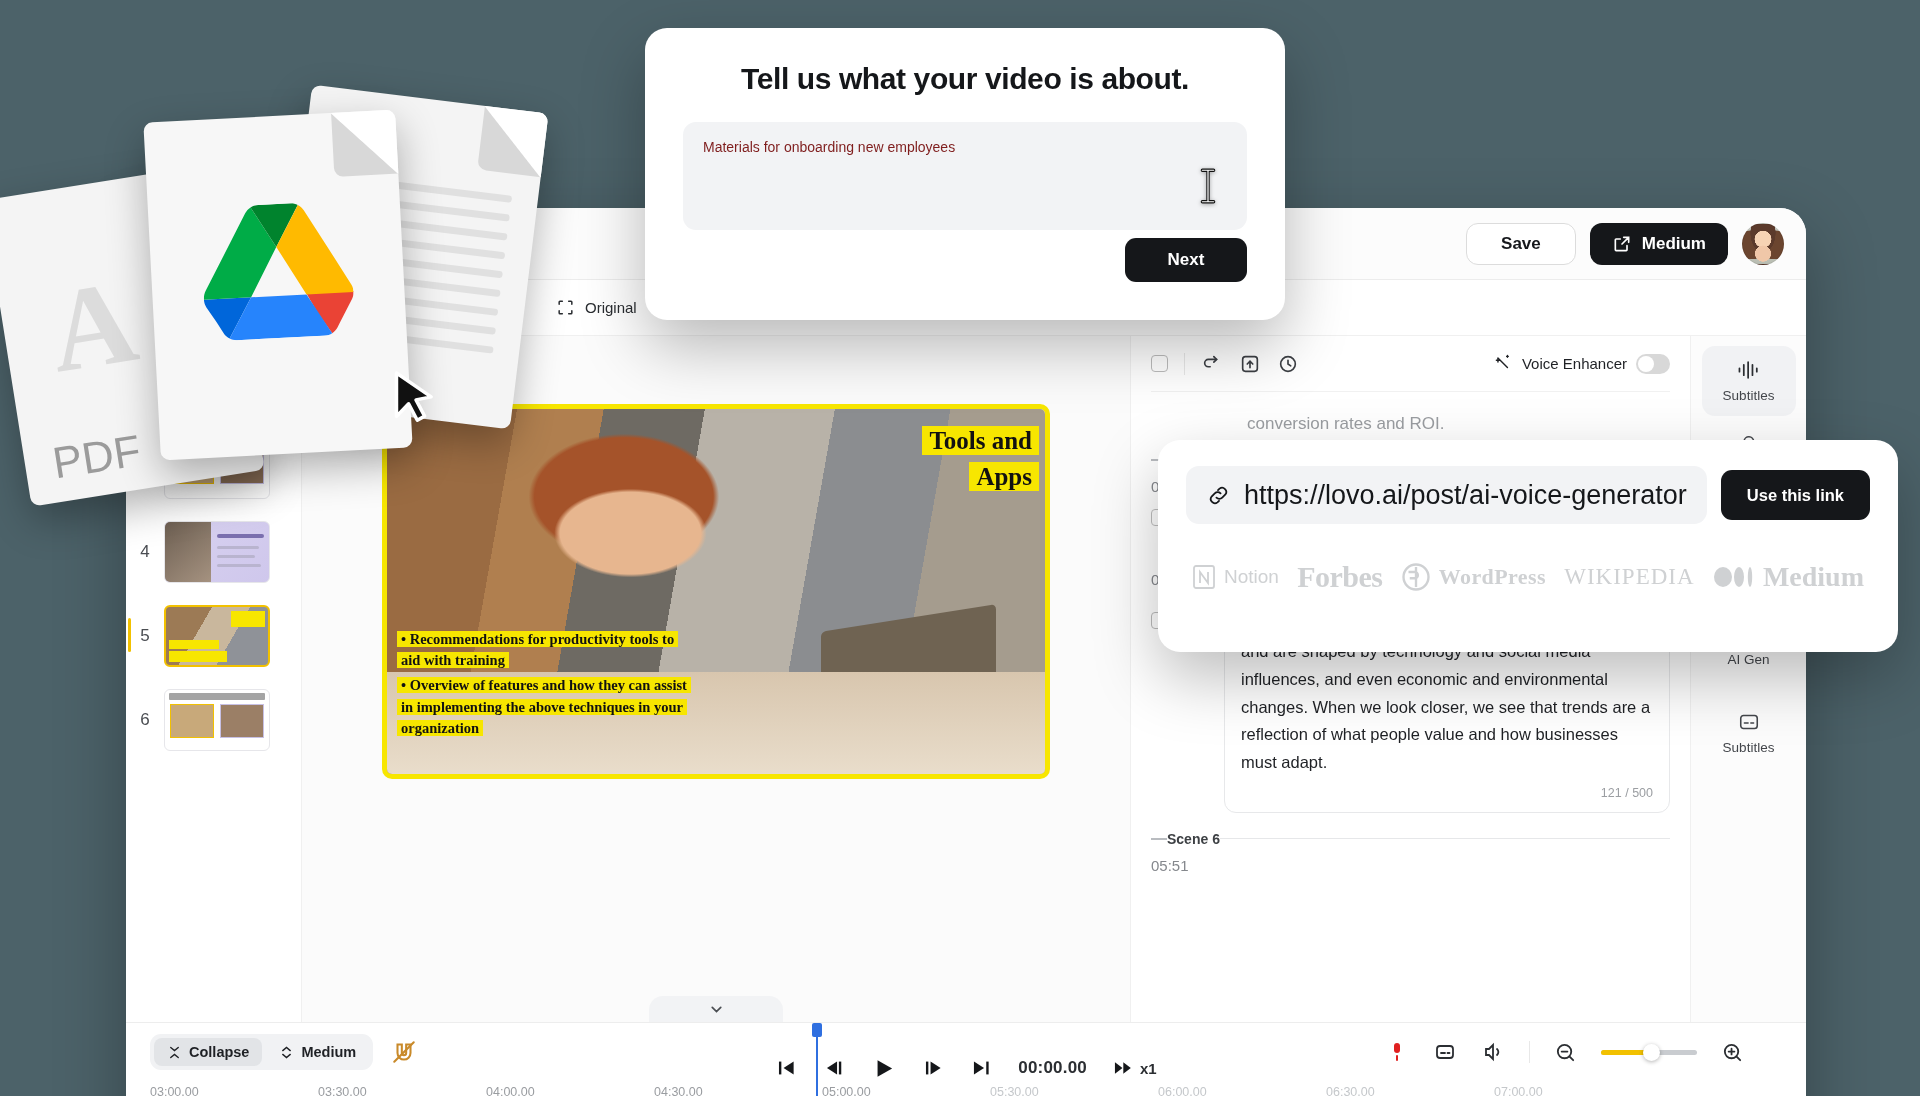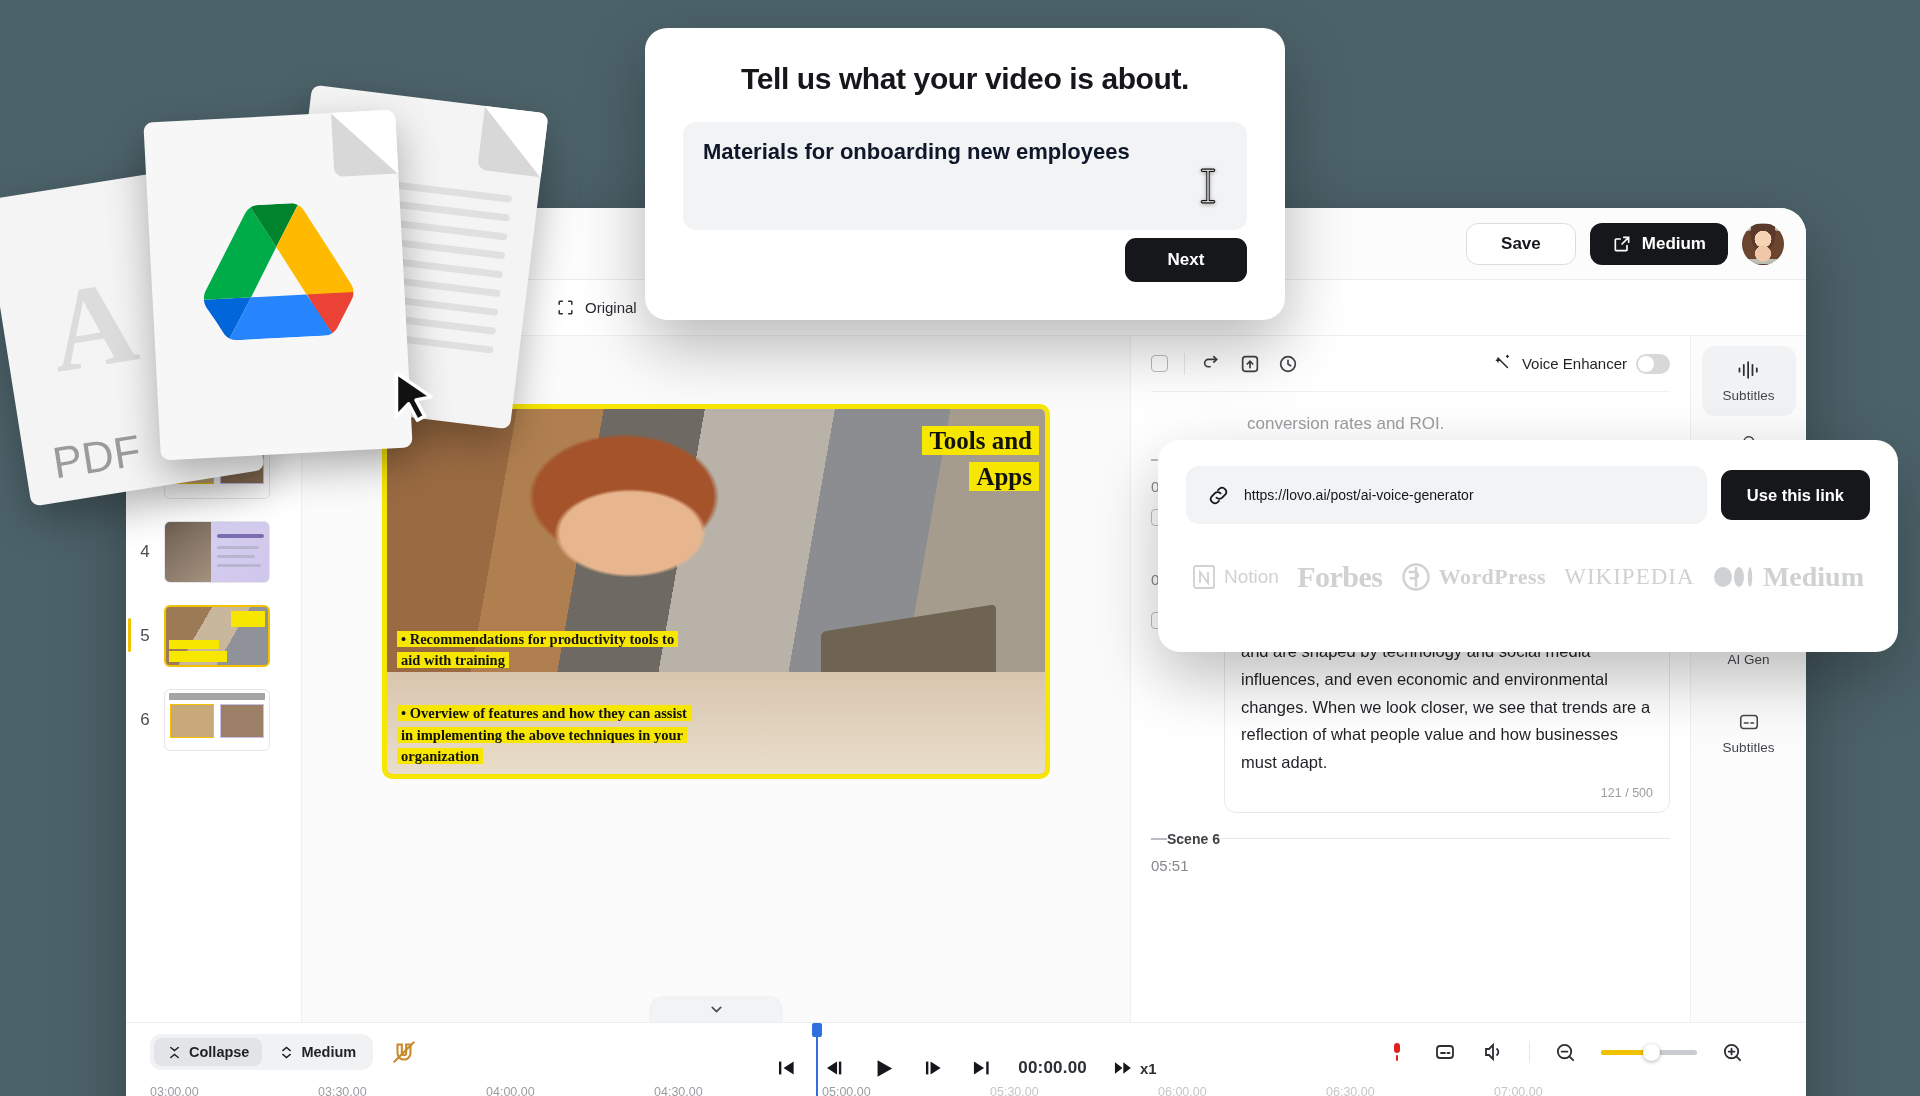--- a/index.html
+++ b/index.html
@@ -228,7 +228,7 @@
   .modal-title { text-align:center; font-size:30px; font-weight:700; color:#15171a; letter-spacing:-.4px; }
   .modal-input {
     margin-top:26px; height:108px; background:#f2f3f5; border-radius:13px;
-    padding:17px 20px; font-size:22px; color:#0f172a; position:relative;font-weight:bold;
+    padding:17px 20px; font-size:14px; color:#7f1d1d; position:relative;
   }
   .text-caret {
     position:absolute; left:516px; top:44px; width:18px; height:40px;

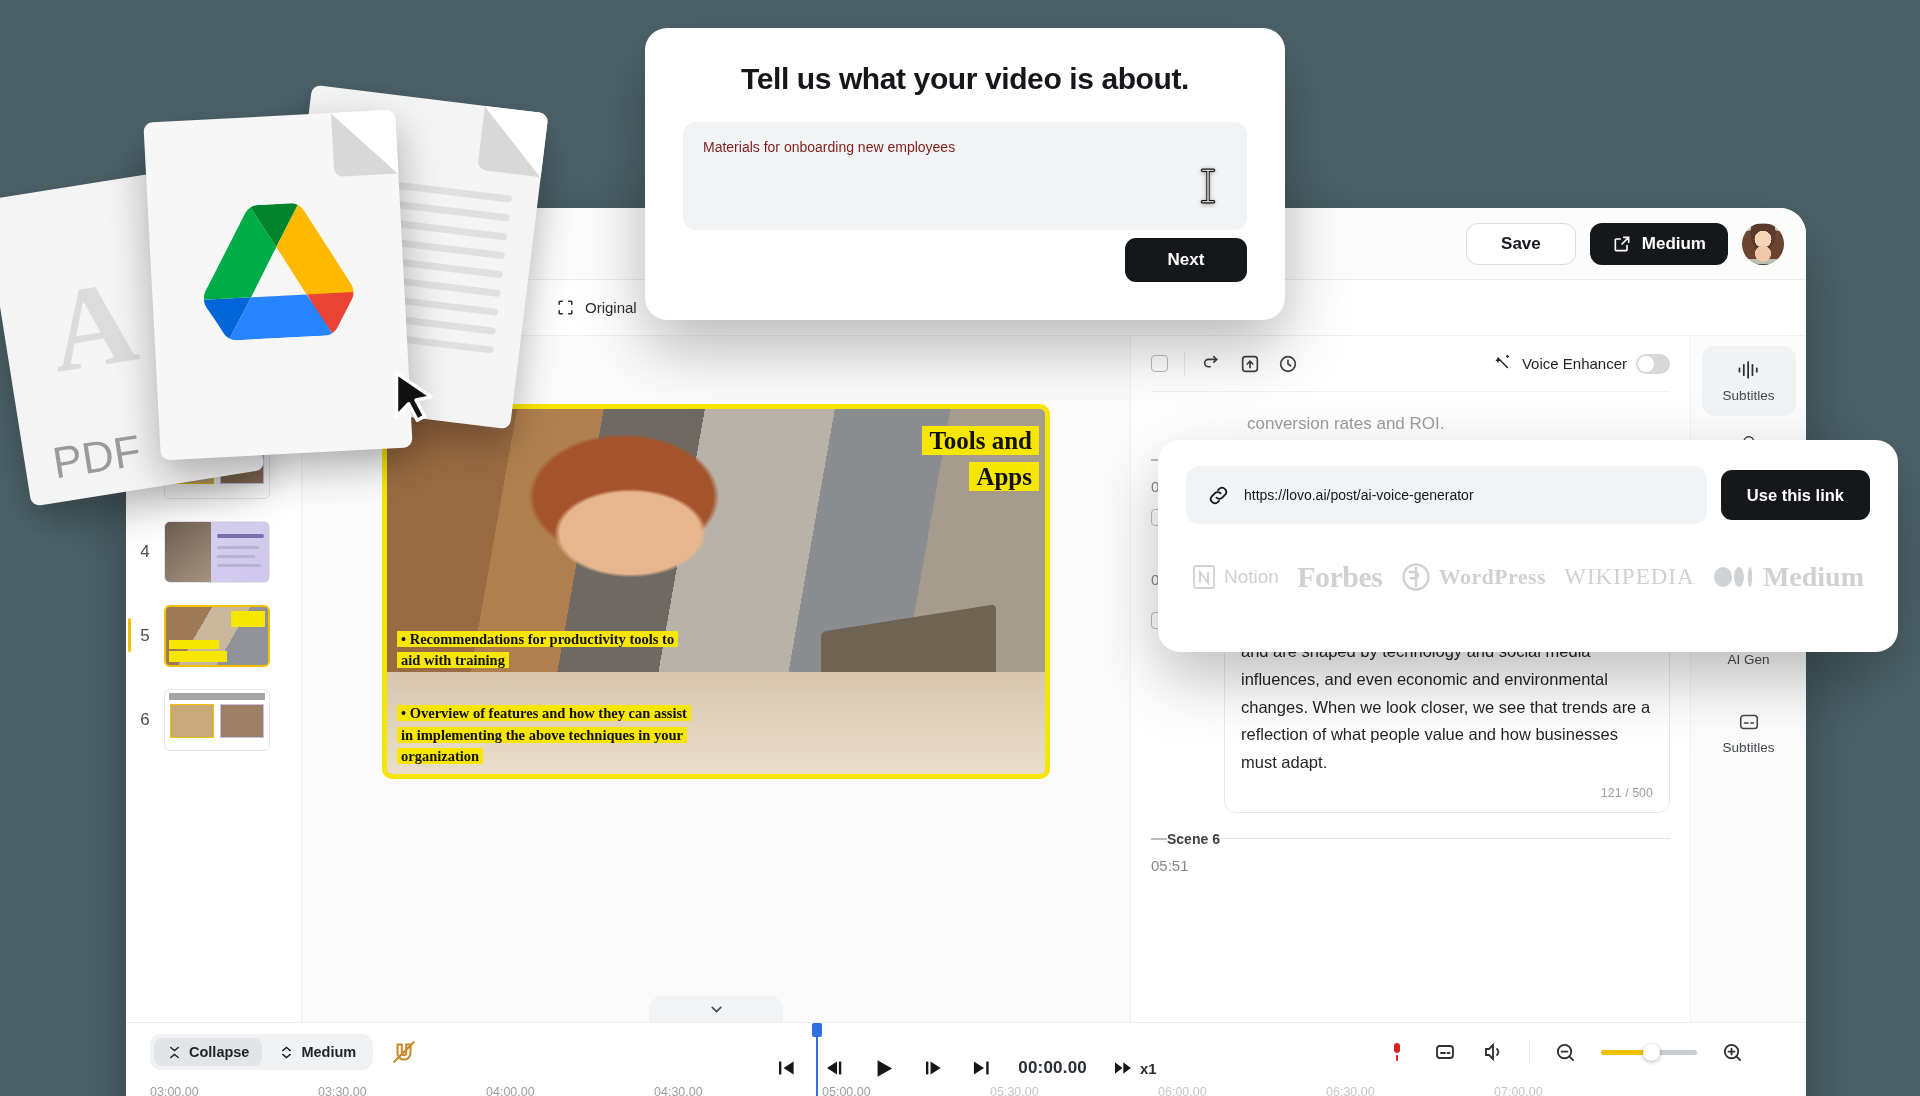--- a/index.html
+++ b/index.html
@@ -249,7 +249,7 @@
   .link-input {
     flex:1; height:58px; background:#f2f3f5; border-radius:13px;
     display:flex; align-items:center; gap:13px; padding:0 20px;
-    font-size:14px; color:#15171a; font-weight:500;
+    font-size:27px; color:#15171a; font-weight:500;
   }
   .btn-uselink {
     height:50px; padding:0 26px; border-radius:11px; background:#15171a; color:#fff;

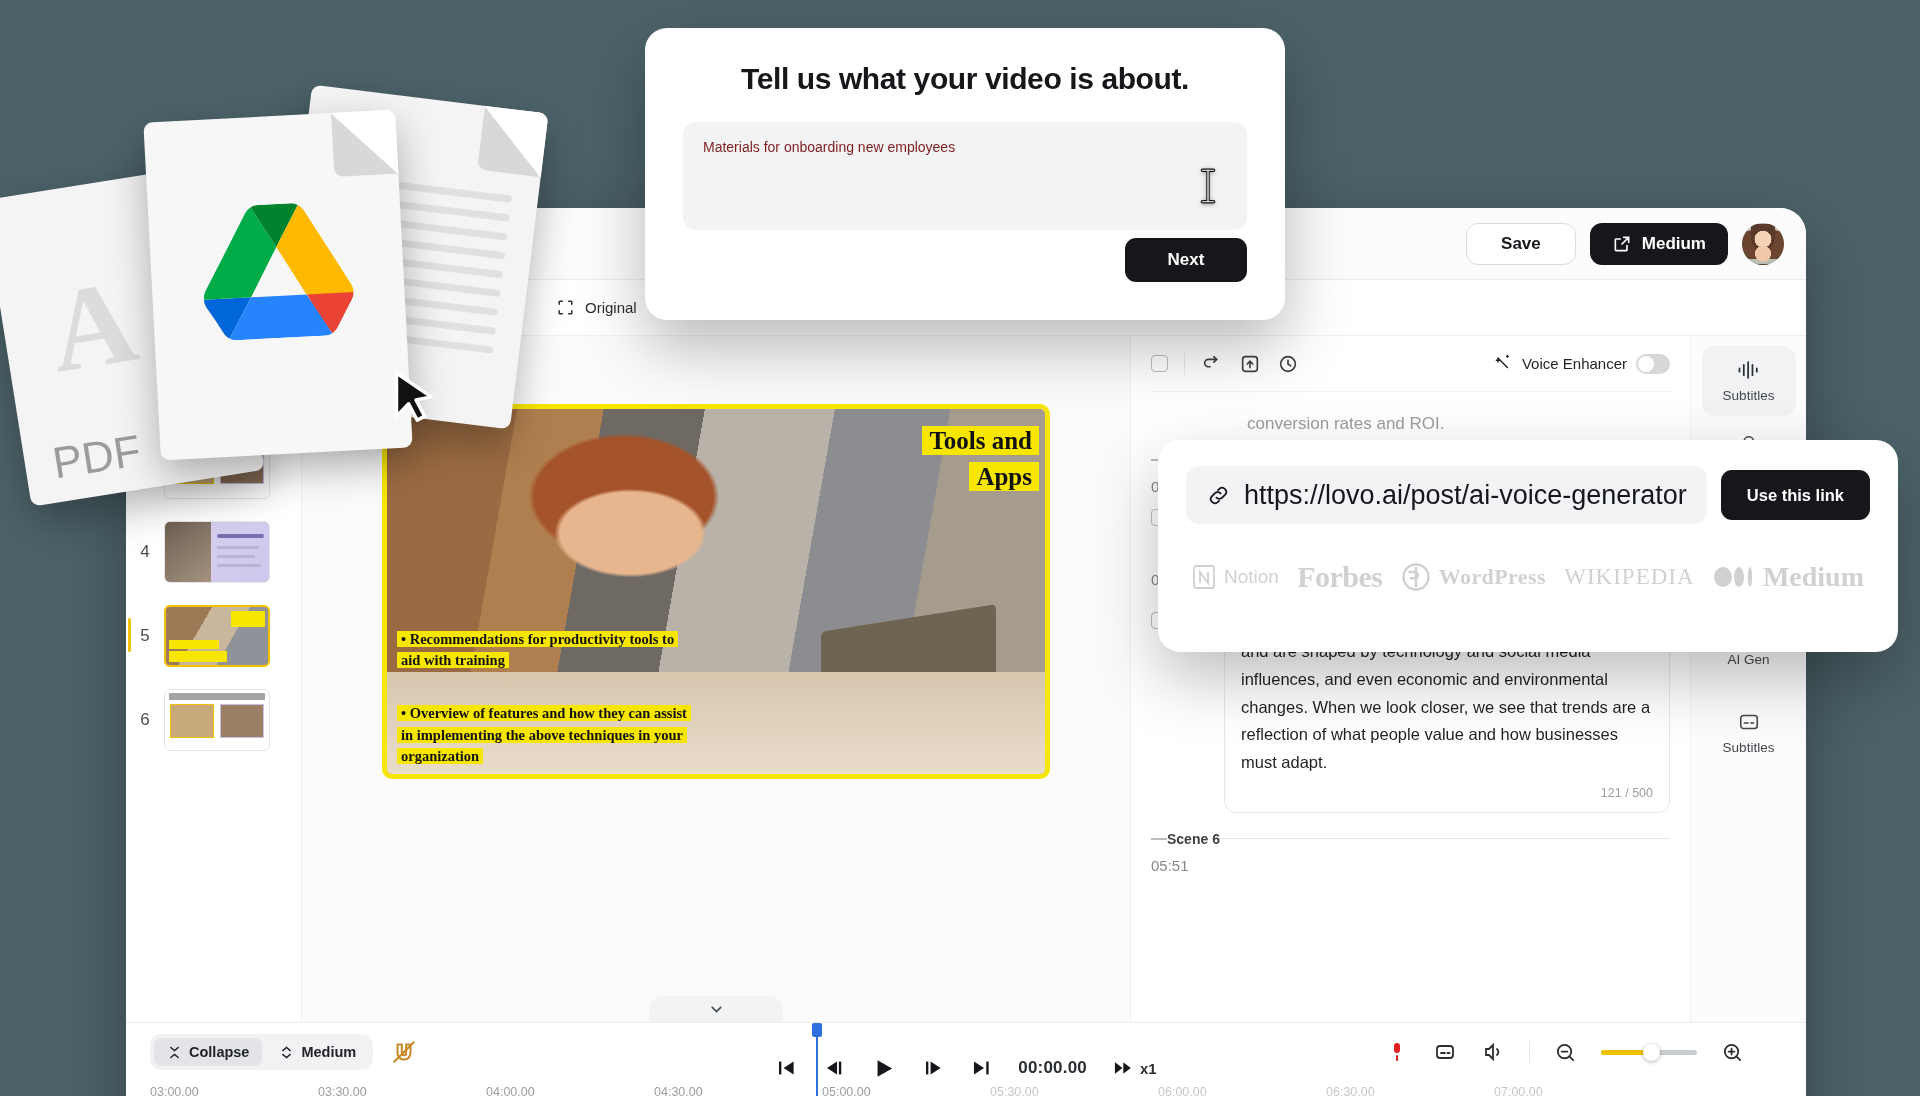--- a/index.html
+++ b/index.html
@@ -133,7 +133,7 @@
   }
   .cap-b span { background:#f7e600; padding:0 4px; box-decoration-break: clone; -webkit-box-decoration-break: clone; }
   .cap-b1 { bottom:102px; }
-  .cap-b2 { bottom:6px; }
+  .cap-b2 { bottom:34px; }
 
   .collapse-handle {
     position:absolute; left:50%; transform:translateX(-50%); bottom:0;

